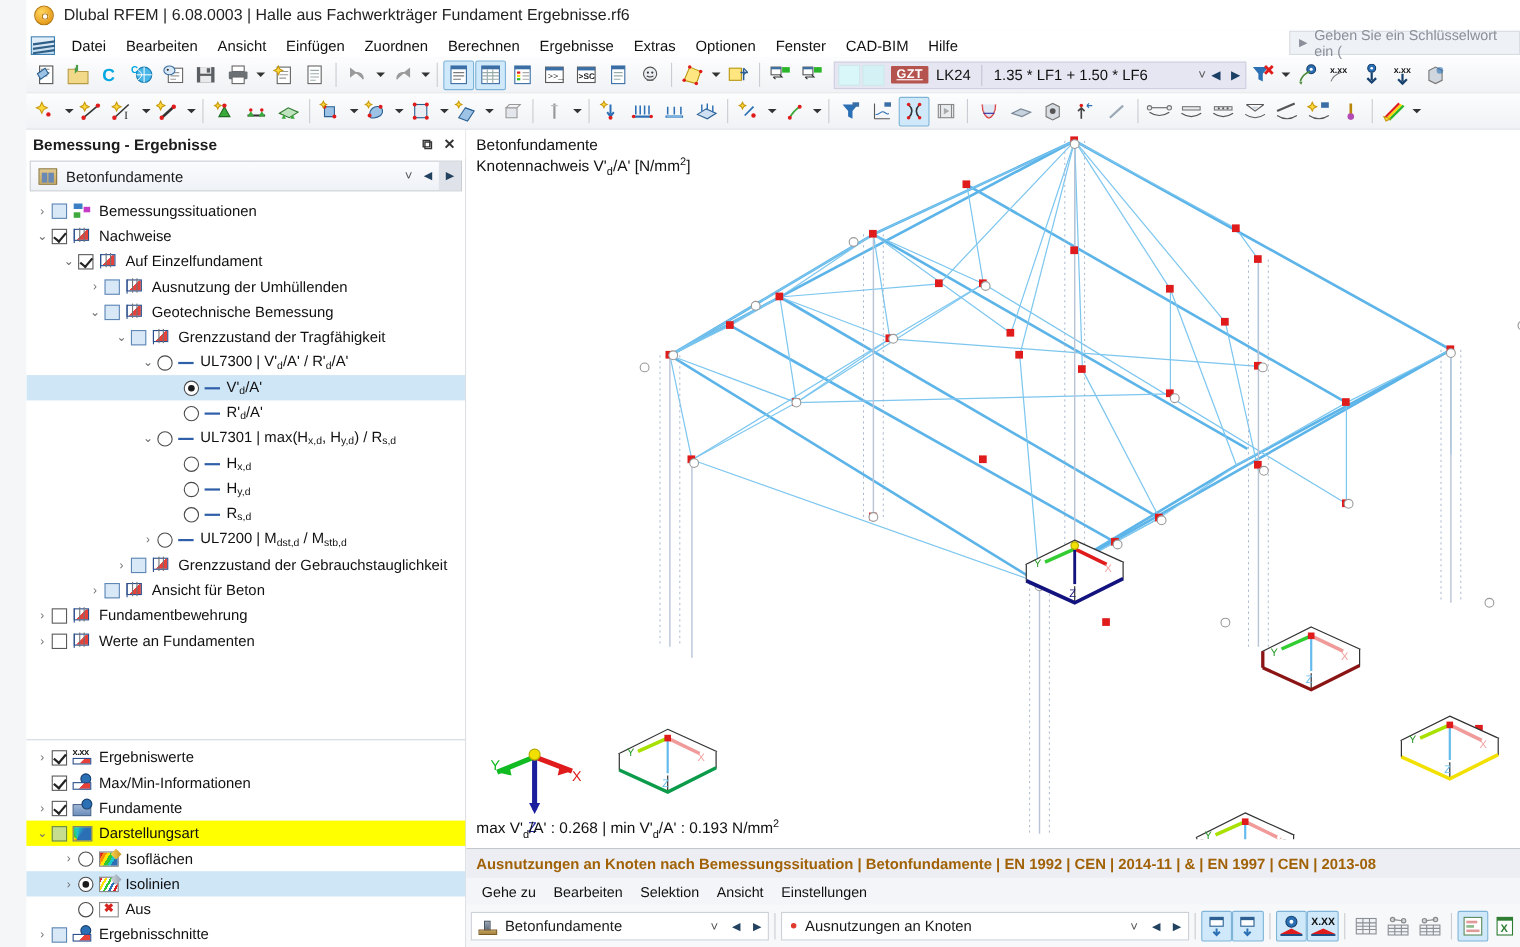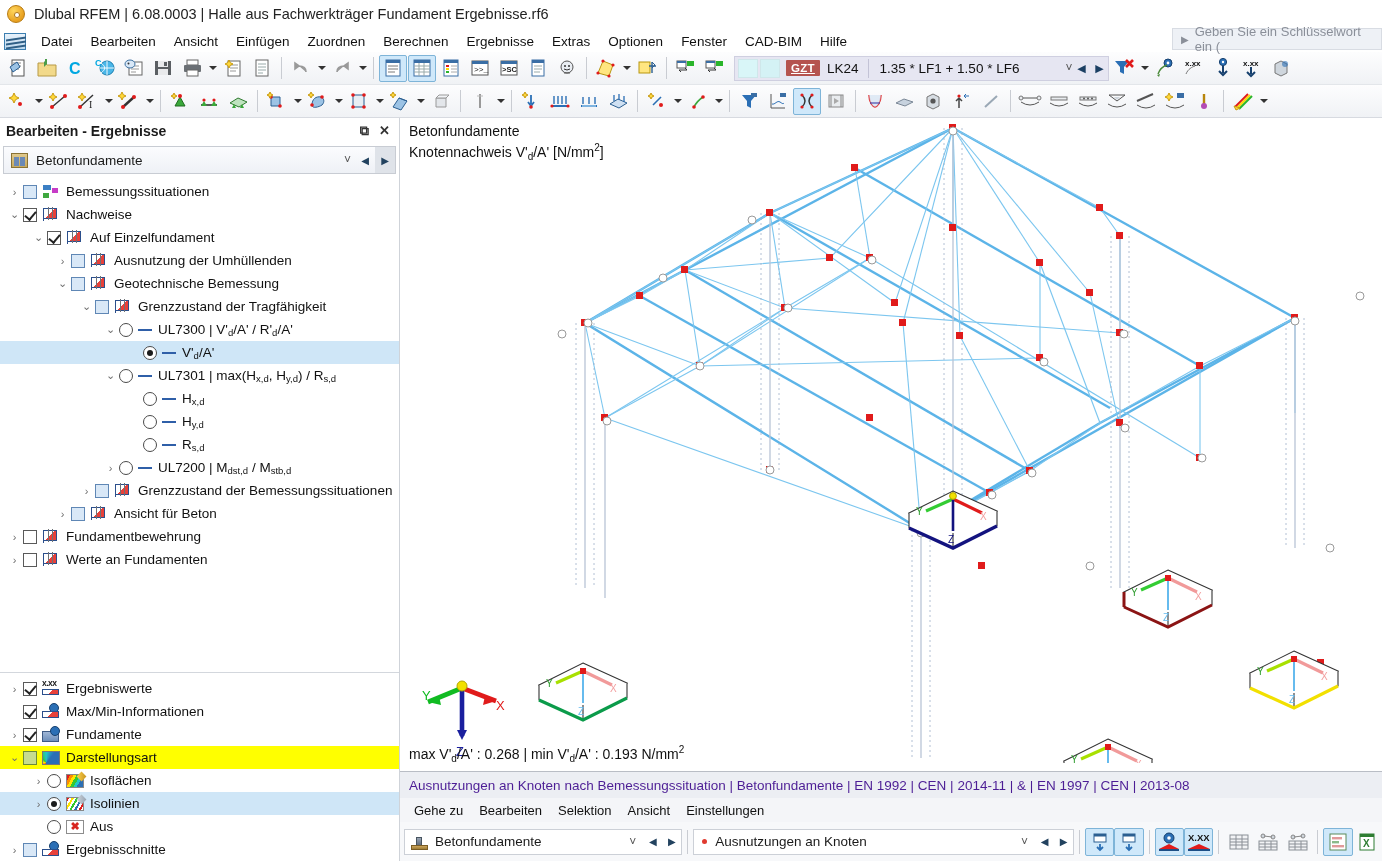--- a/index.html
+++ b/index.html
@@ -12,7 +12,7 @@
     color: #1a1a1a;
     background: #ffffff;
   }
-  #app { width: 1382px; height: 861px; position: relative; display: flex; flex-direction: column; background:#f5f6f8;}
+  #app { width: 1382px; height: 861px; position: relative; display: flex; flex-direction: column; background:#f5f6f8;padding-left:24px;}
 
   
   .titlebar {

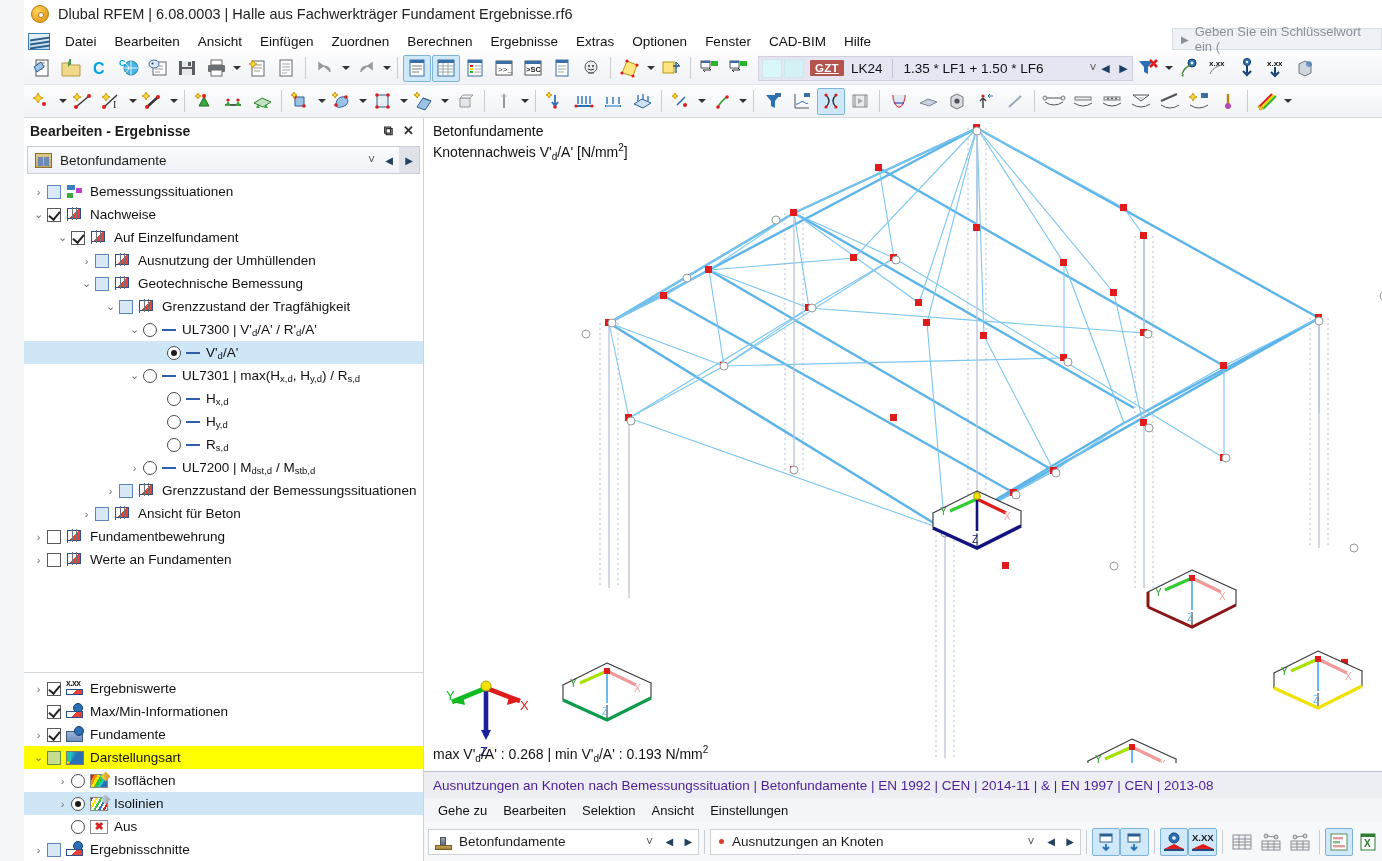--- a/index.html
+++ b/index.html
@@ -807,7 +807,7 @@
 
     <div class="navigator">
       <div class="nav-header">
-        <span>Bearbeiten - Ergebnisse</span>
+        <span>Bemessung - Ergebnisse</span>
         <span class="hdr-btns">
           <span>⧉</span>
           <span>✕</span>

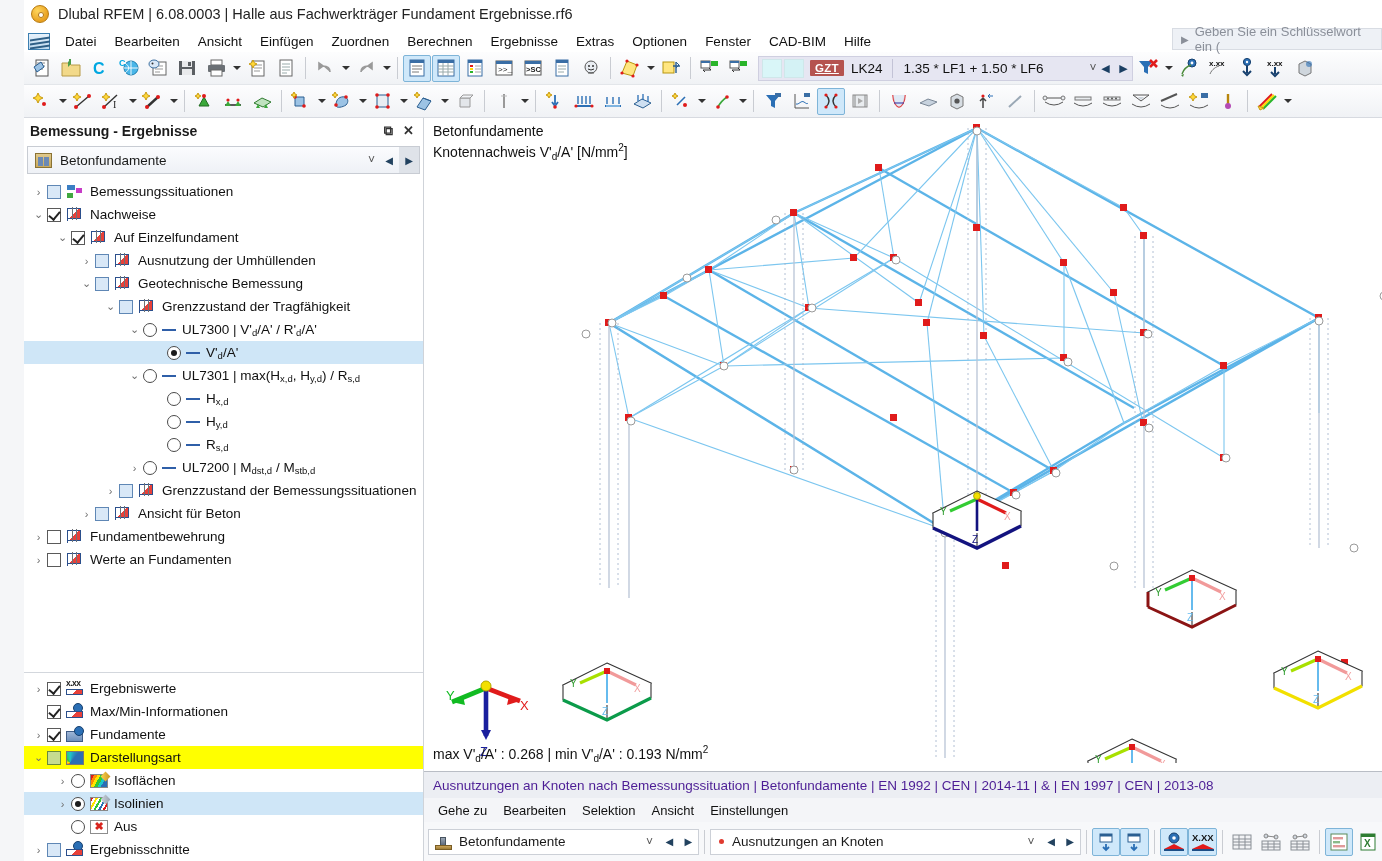--- a/index.html
+++ b/index.html
@@ -870,6 +870,12 @@
             <span class="radio on"></span>
             <span class="dash"></span>
             <span class="tlabel">V'<sub>d</sub>/A'</span>
+          </div>
+          <div class="trow" style="padding-left:126px">
+            <span class="twist none"></span>
+            <span class="radio"></span>
+            <span class="dash"></span>
+            <span class="tlabel">R'<sub>d</sub>/A'</span>
           </div>
           <div class="trow" style="padding-left:102px">
             <span class="twist">⌄</span>

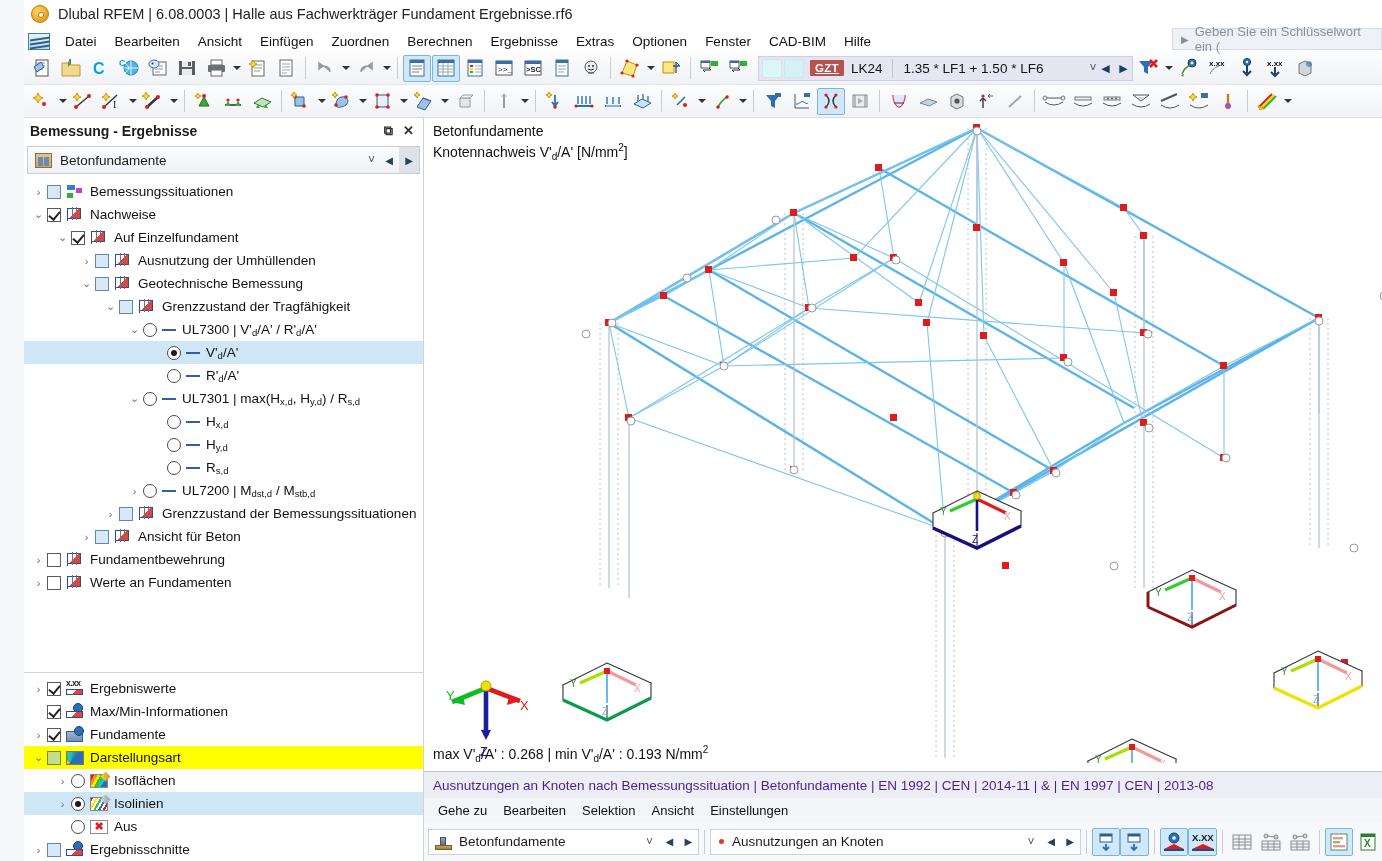--- a/index.html
+++ b/index.html
@@ -911,7 +911,7 @@
             <span class="twist">›</span>
             <span class="cbox blue"></span>
             <span class="ico flag"></span>
-            <span class="tlabel">Grenzzustand der Bemessungssituationen</span>
+            <span class="tlabel">Grenzzustand der Gebrauchstauglichkeit</span>
           </div>
           <div class="trow" style="padding-left:54px">
             <span class="twist">›</span>

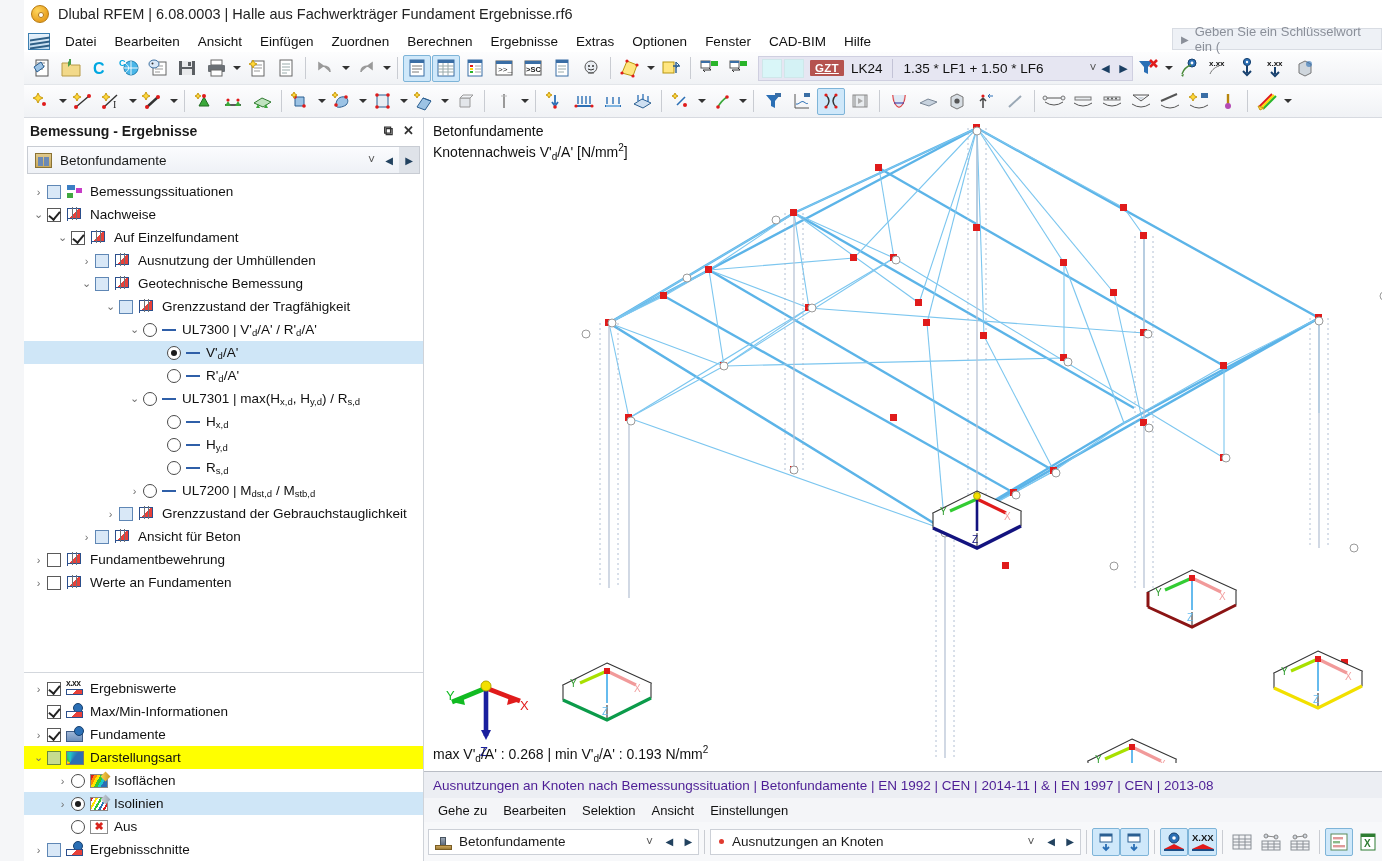--- a/index.html
+++ b/index.html
@@ -246,7 +246,7 @@
   .resultpanel { flex:0 0 90px; background:#f1f2f6; border-top:1px solid #b9bdc5; display:flex; flex-direction:column;}
   .rp-title {
     height:26px; flex:0 0 26px; display:flex;align-items:center; padding-left:9px;
-    font-weight:normal; font-size:13.5px; color:#4c1d95;
+    font-weight:bold; font-size:13.5px; color:#a16207;
     background:#eceef3;
   }
   .rp-menu { height:24px; flex:0 0 24px; display:flex; align-items:center; padding-left:6px; background:#f4f5f8;}

